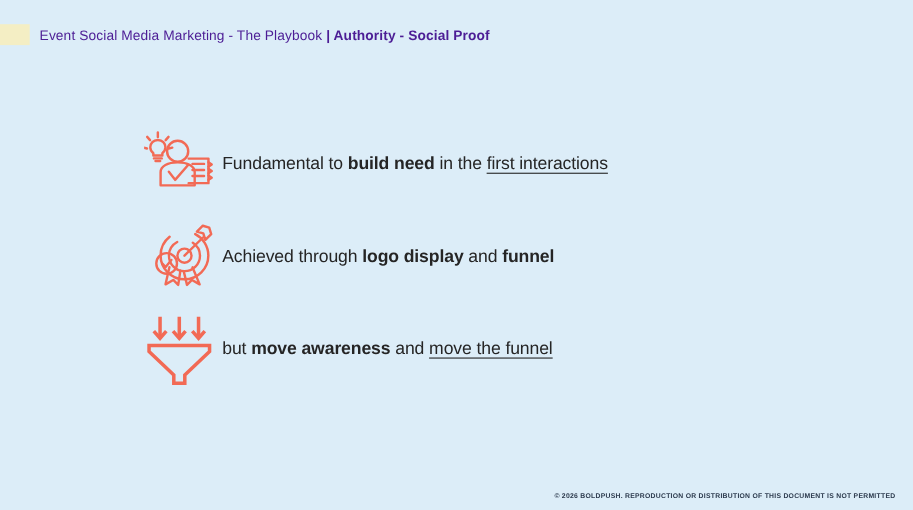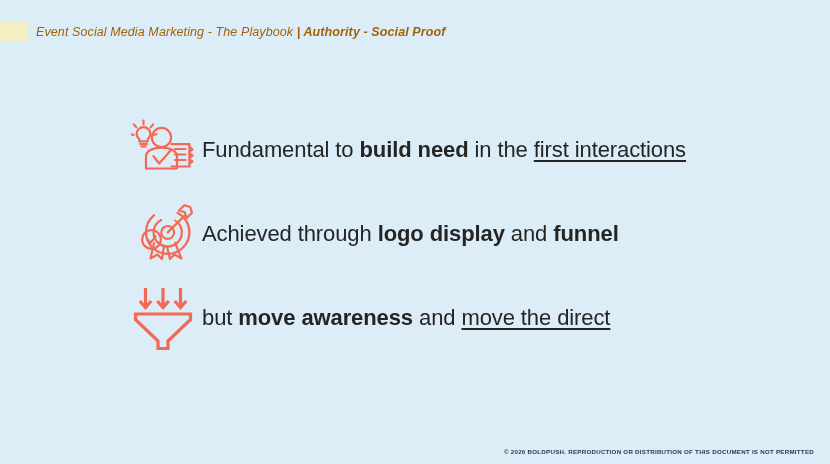--- a/index.html
+++ b/index.html
@@ -38,10 +38,9 @@
   #header-title {
     margin-left: 9px;
     font-size: 12.5px;
-    color: #a16207;
+    color: #4c1d95;
     white-space: nowrap;
     letter-spacing: 0.1px;
-    font-style: italic;
   }
   #header-title .bold {
     font-weight: bold;

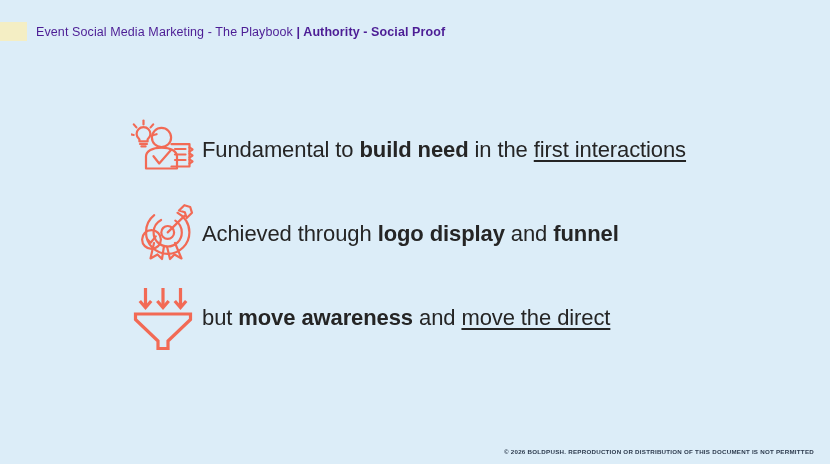--- a/index.html
+++ b/index.html
@@ -66,7 +66,7 @@
     justify-content: center;
   }
   .row-text {
-    font-size: 22px;
+    font-size: 16px;
     color: #252525;
     line-height: 1.33;
     white-space: nowrap;

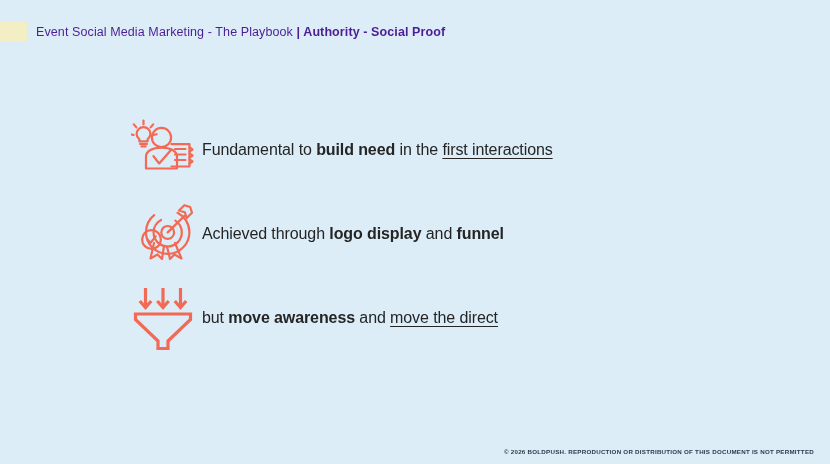--- a/index.html
+++ b/index.html
@@ -188,7 +188,7 @@
       </div>
       <div class="row-text">
         <div>
-          <span>but </span><span class="bold">move awareness</span><span> and </span><span class="underline">move the direct</span>
+          <span>but </span><span class="bold">move awareness</span><span> and </span><span class="underline">move the funnel</span>
         </div>
       </div>
     </div>

